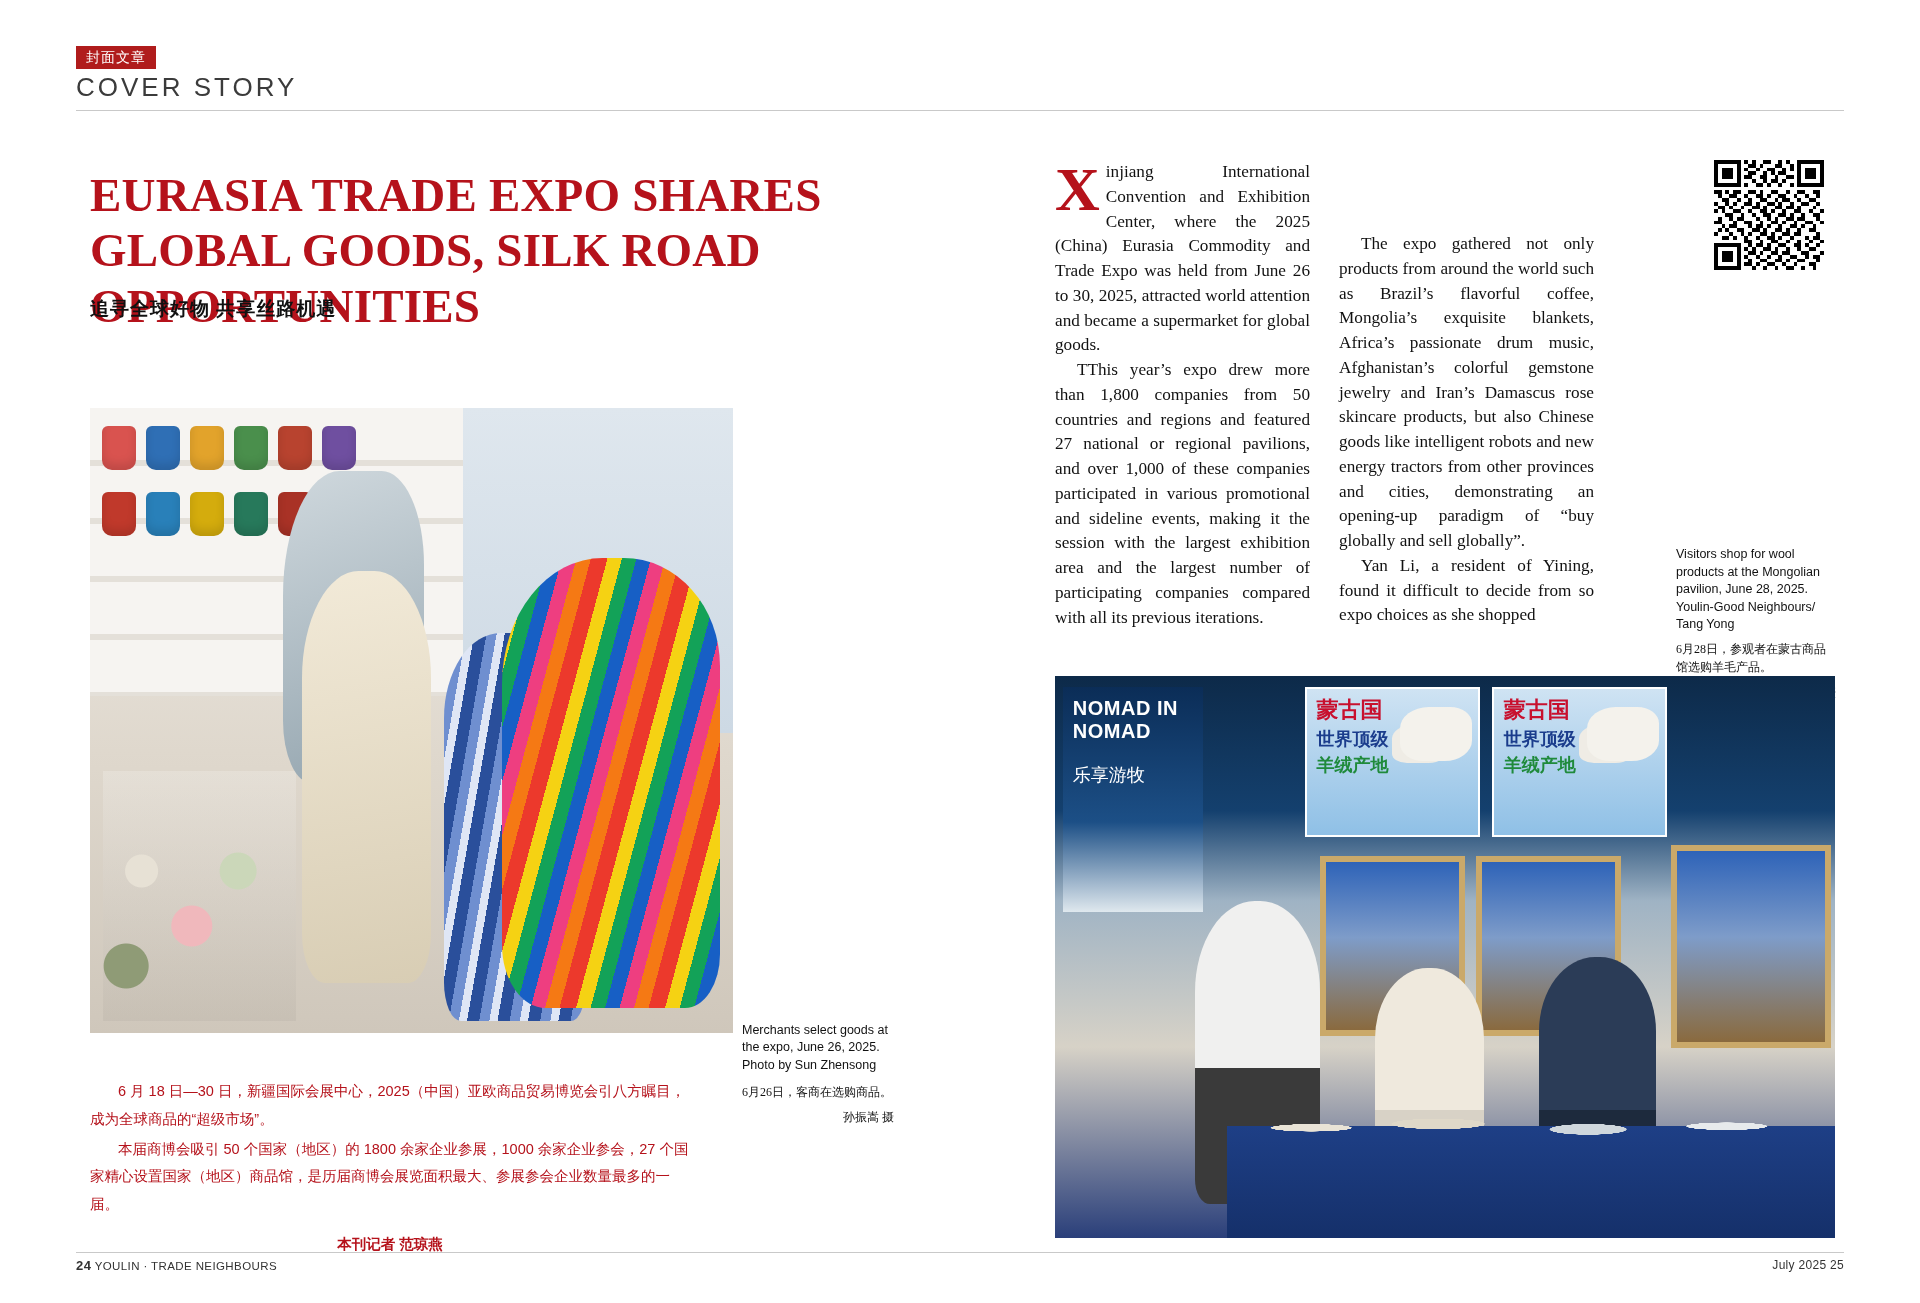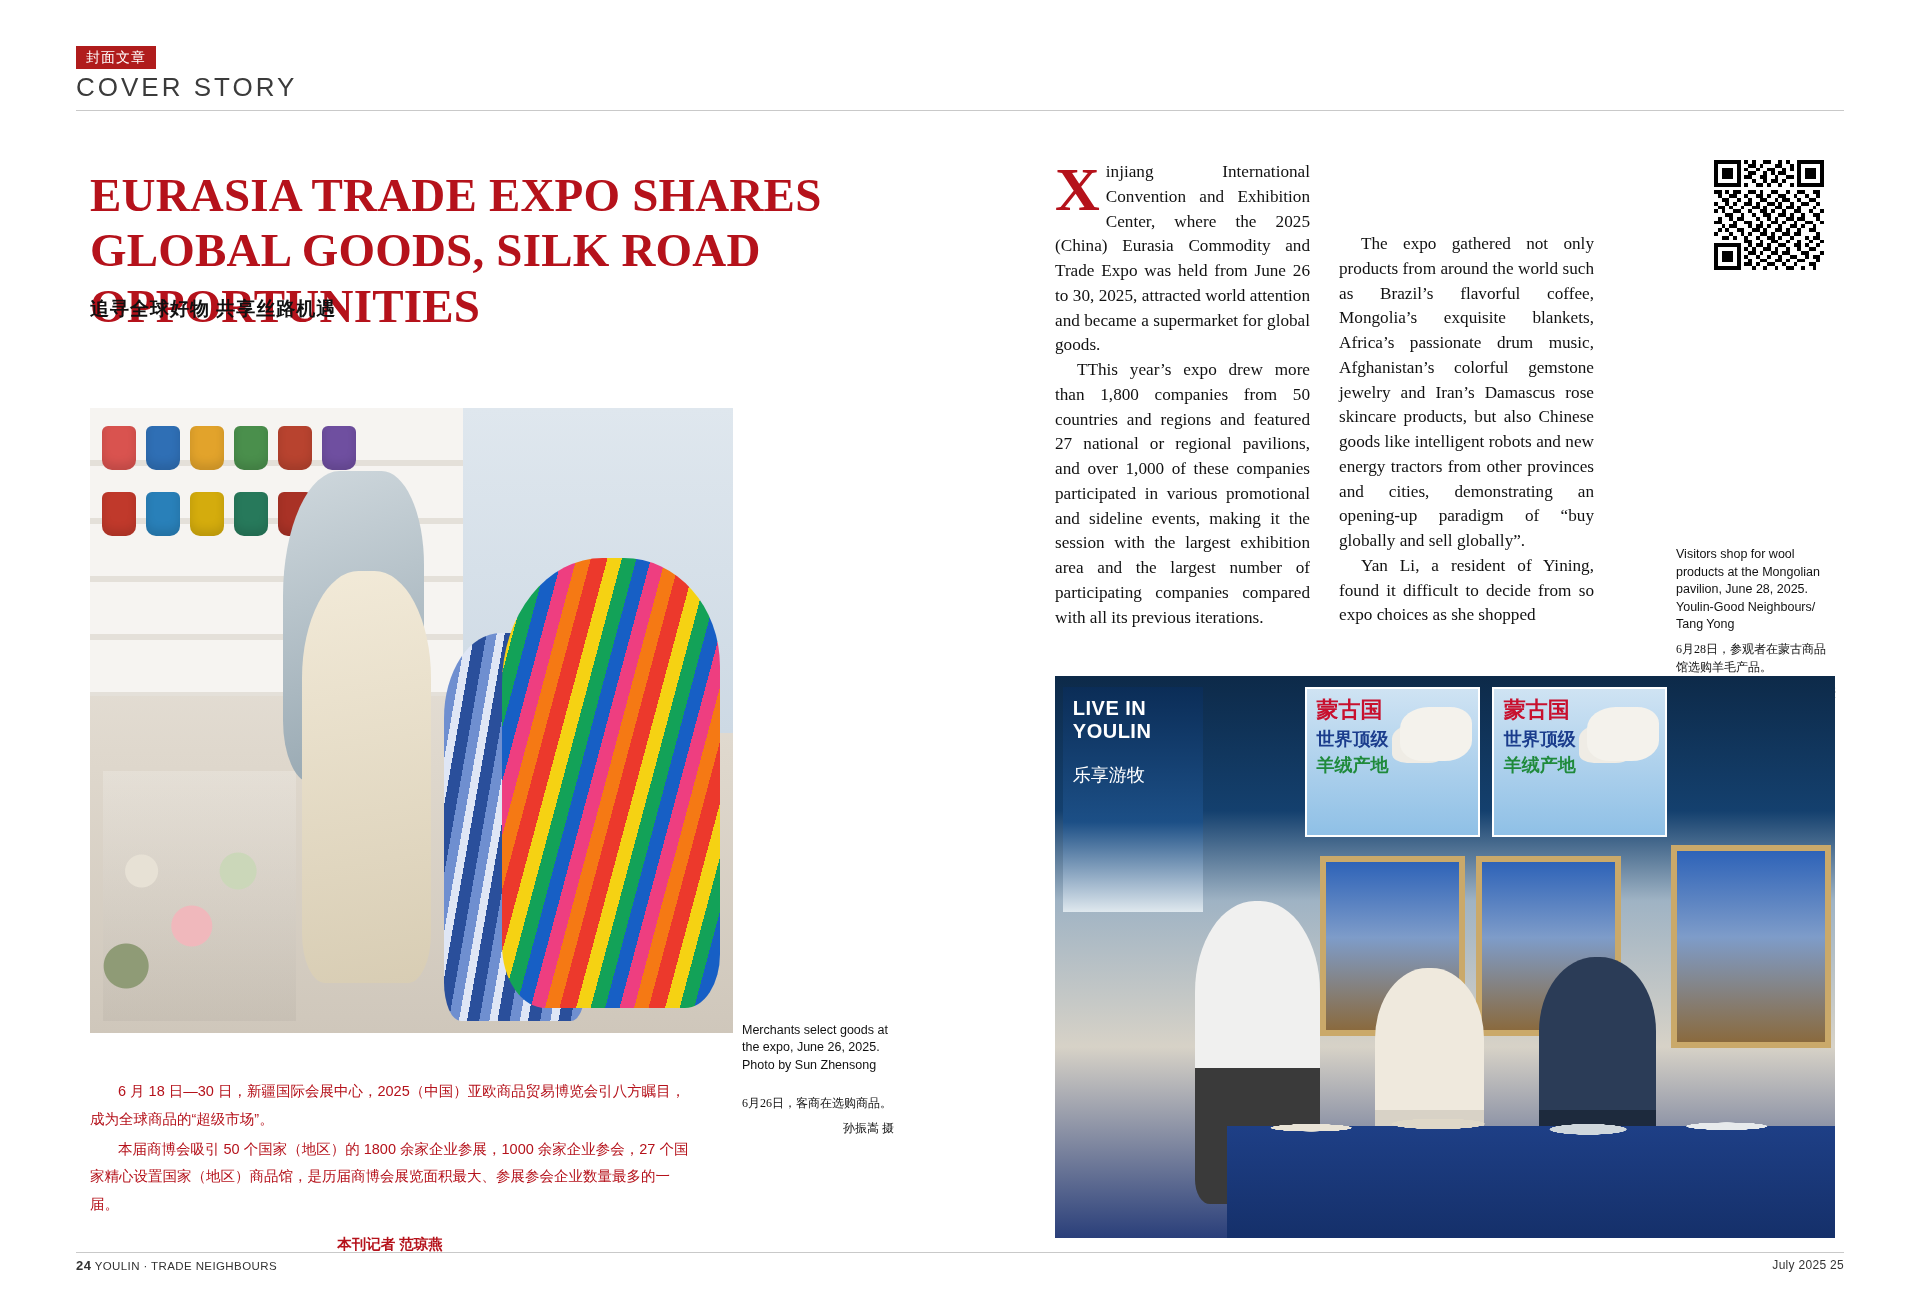--- a/index.html
+++ b/index.html
@@ -605,7 +605,7 @@
     <div class="photoR-bg"></div>
 
     <div class="nomad-panel">
-      <div class="t1">LIVE IN YOULIN</div>
+      <div class="t1">NOMAD IN NOMAD</div>
       <div class="t2">乐享游牧</div>
     </div>
 

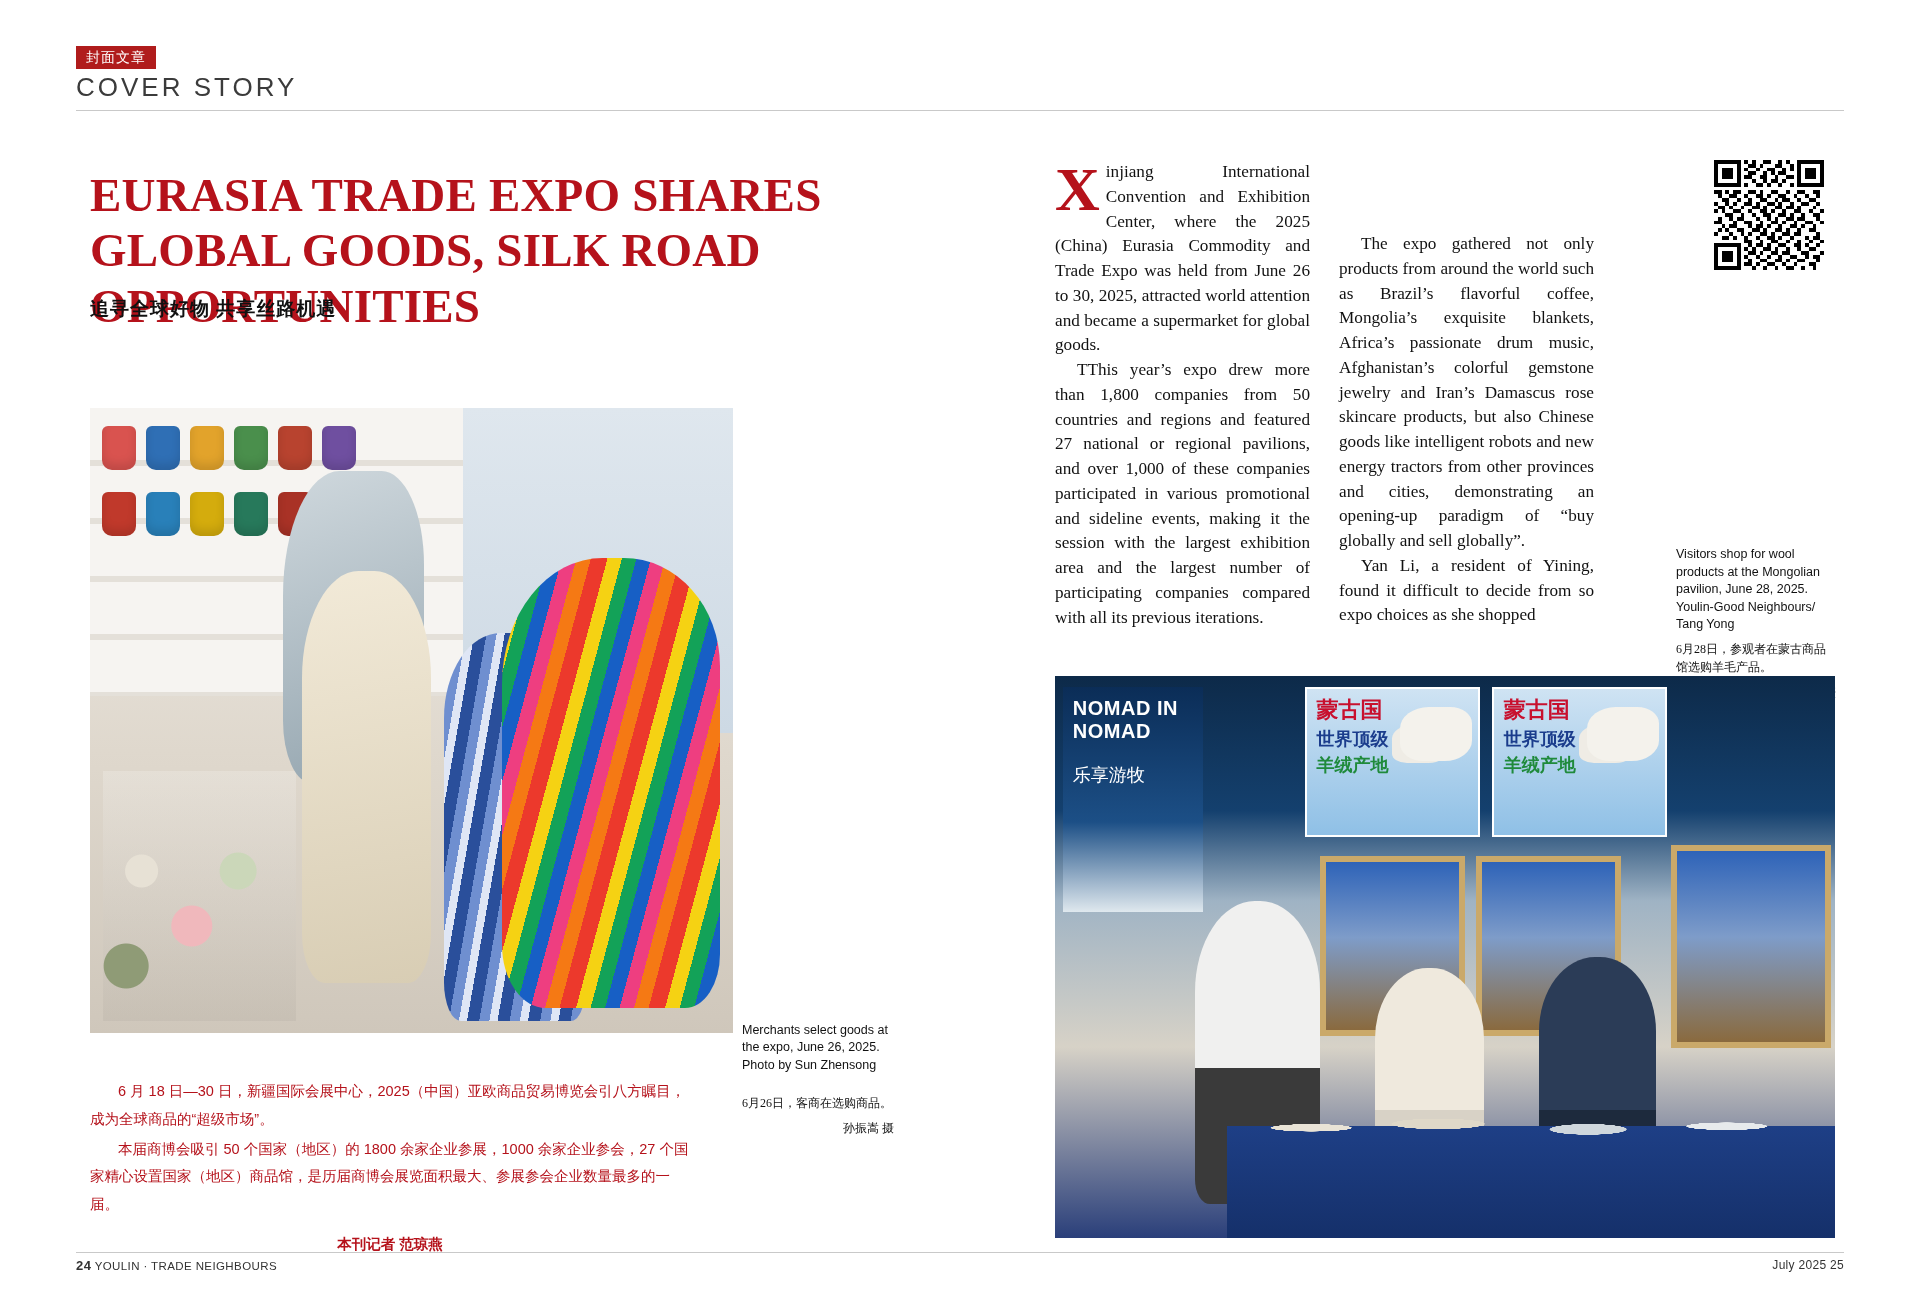--- a/index.html
+++ b/index.html
@@ -98,7 +98,7 @@
   .caption-left .cn {
     font-family: "Liberation Serif", serif;
     font-size: 12px;
-    margin-top: 20px;
+    margin-top: 9px;
     line-height: 1.5;
   }
   .caption-left .credit-cn {

